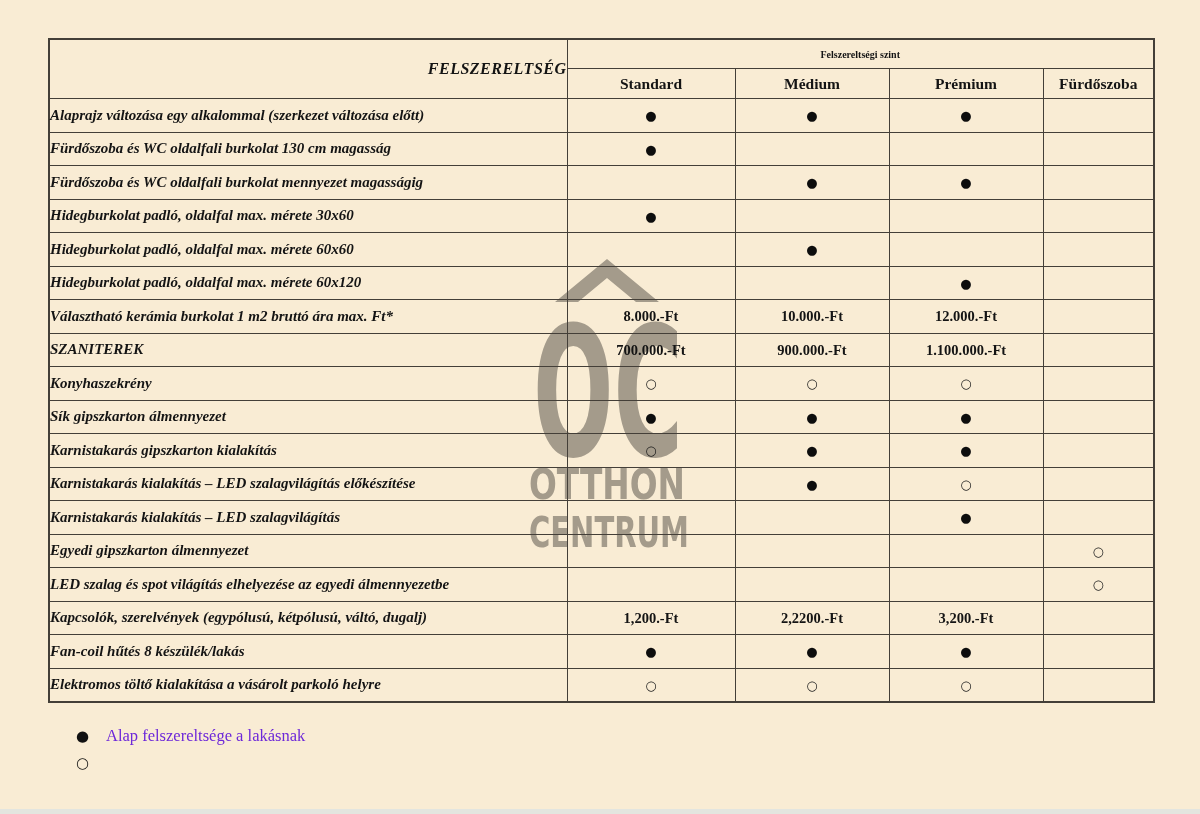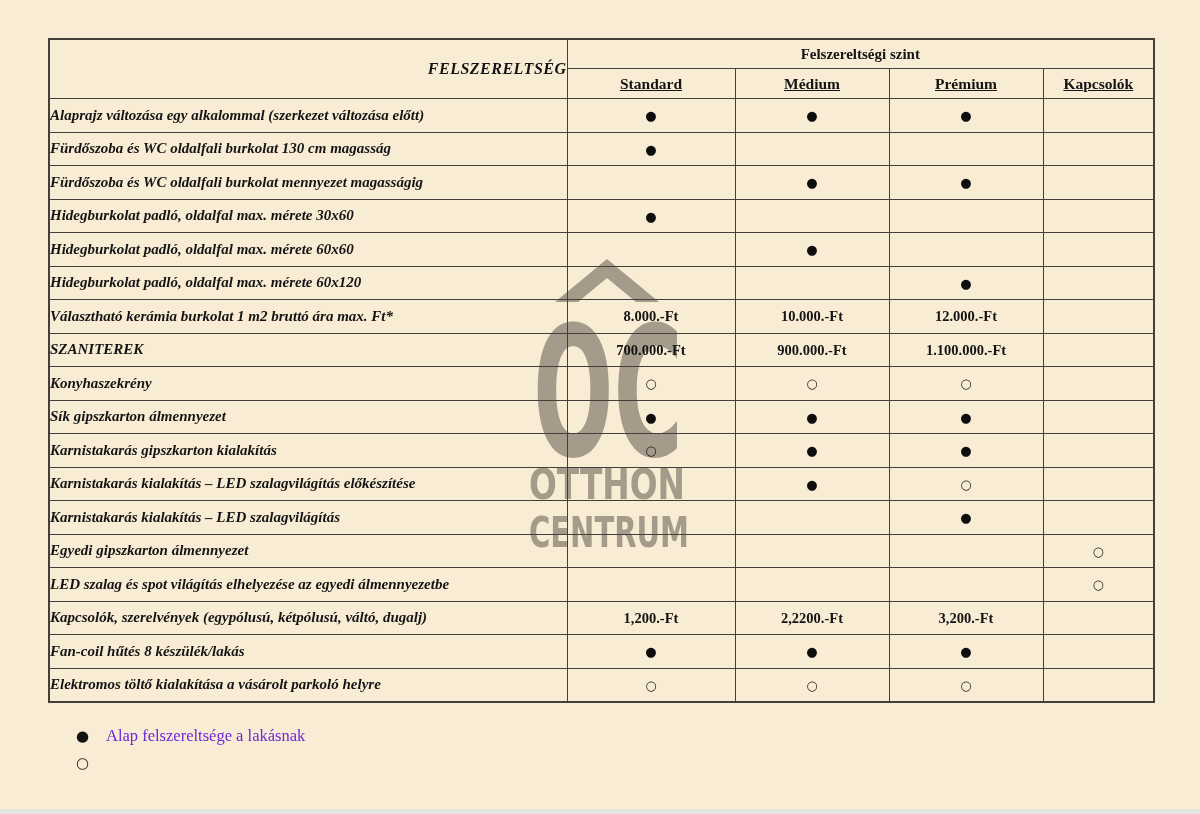--- a/index.html
+++ b/index.html
@@ -53,7 +53,7 @@
     letter-spacing: 0.5px;
   }
   th.group {
-    font-size: 15px;
+    font-size: 10px;
     font-weight: bold;
     height: 28px;
     text-align: center;

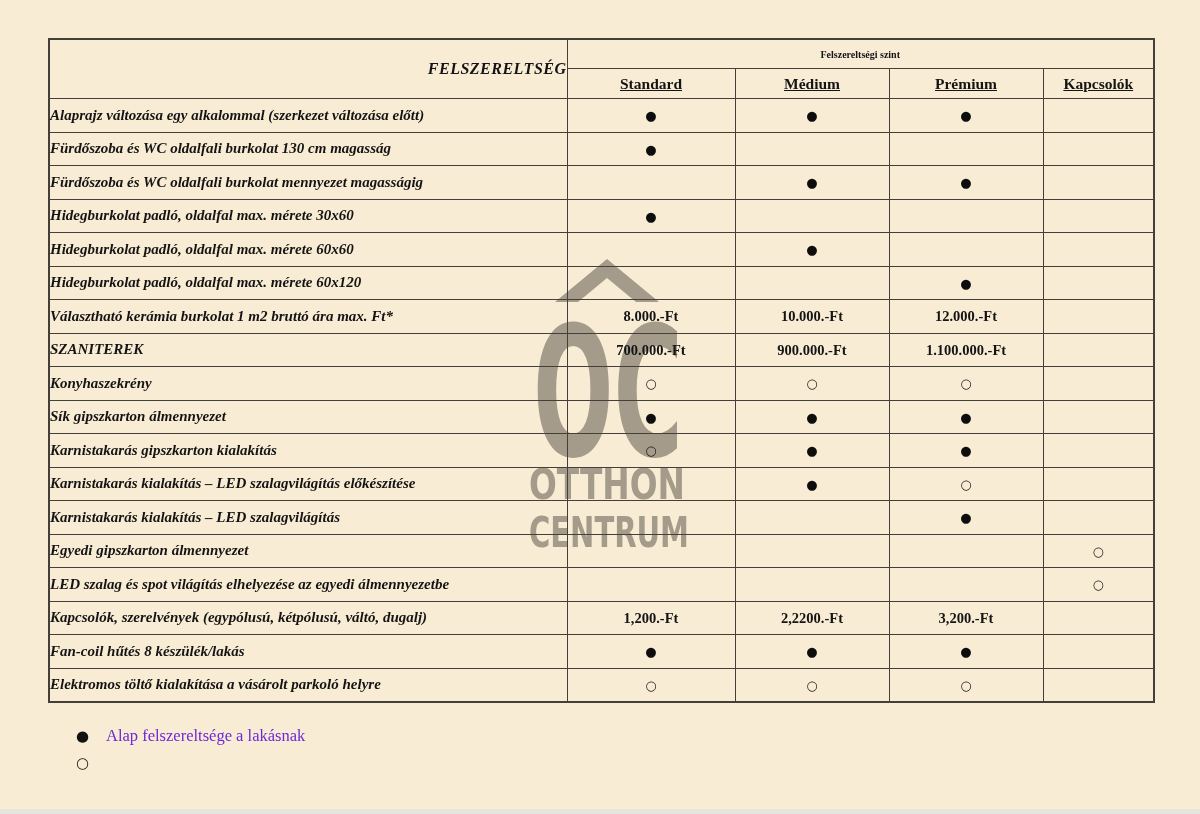--- a/index.html
+++ b/index.html
@@ -63,7 +63,6 @@
     font-weight: bold;
     height: 29px;
     text-align: center;
-    text-decoration: underline;
   }
   td.label {
     font-size: 15px;

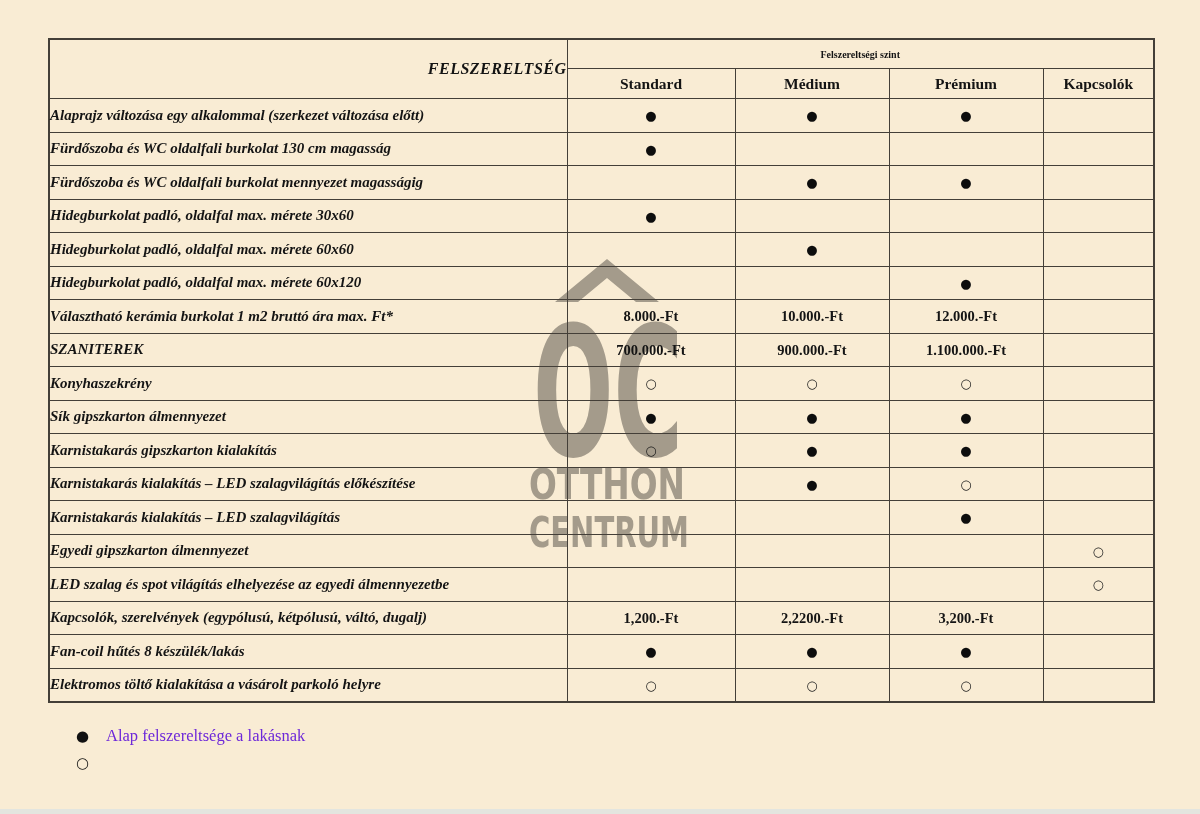--- a/index.html
+++ b/index.html
@@ -158,7 +158,7 @@
           <th class="colname">Standard</th>
           <th class="colname">Médium</th>
           <th class="colname">Prémium</th>
-          <th class="colname">Kapcsolók</th>
+          <th class="colname">Fürdőszoba</th>
         </tr>
     </thead>
     <tbody id="table-body">

